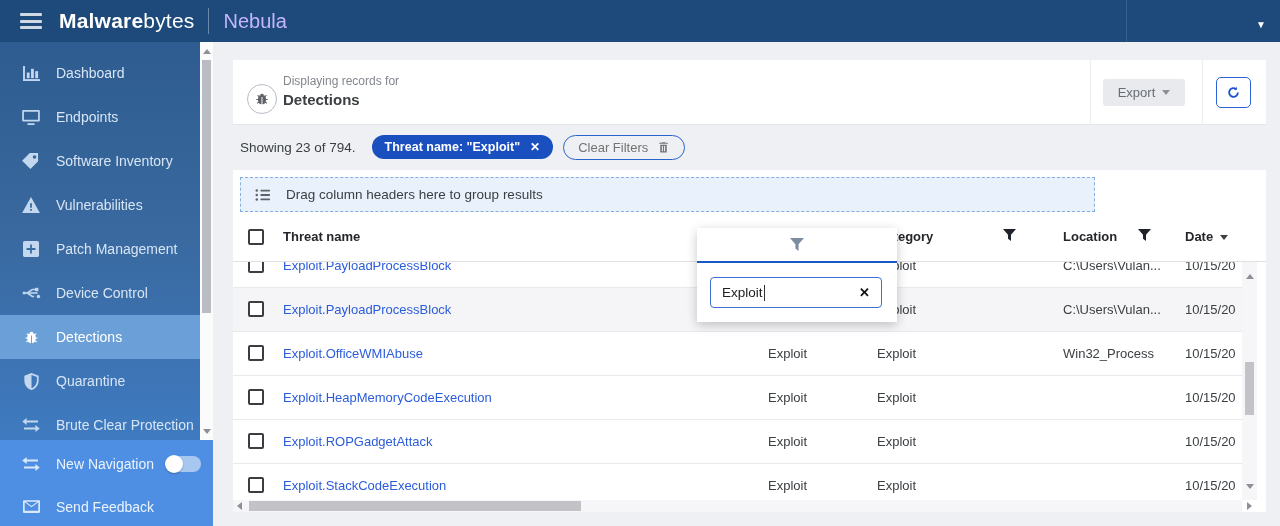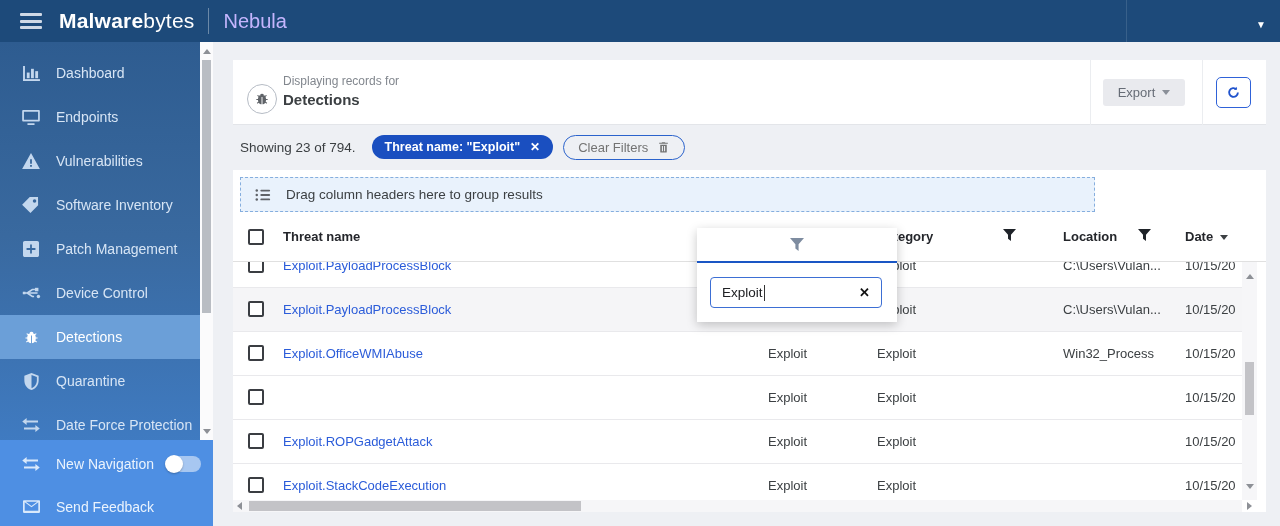--- a/index.html
+++ b/index.html
@@ -154,18 +154,18 @@
         <div class="side-item">
           <span class="icn">
             <svg width="18" height="16" viewBox="0 0 20 18" fill="currentColor">
+              <path d="M8.6 0 0 8.6 9.4 18 18 9.4 17.9.1 8.6 0zm5.4 2.5a2 2 0 1 1 0 4 2 2 0 0 1 0-4z"></path>
+            </svg>
+          </span>
+          <span class="lbl">Software Inventory</span>
+        </div>
+        <div class="side-item">
+          <span class="icn">
+            <svg width="18" height="16" viewBox="0 0 20 18" fill="currentColor">
               <path d="M10 0 0 18h20L10 0zm-1 7h2v5H9V7zm0 6.5h2v2H9v-2z"></path>
             </svg>
           </span>
           <span class="lbl">Vulnerabilities</span>
-        </div>
-        <div class="side-item">
-          <span class="icn">
-            <svg width="18" height="16" viewBox="0 0 20 18" fill="currentColor">
-              <path d="M8.6 0 0 8.6 9.4 18 18 9.4 17.9.1 8.6 0zm5.4 2.5a2 2 0 1 1 0 4 2 2 0 0 1 0-4z"></path>
-            </svg>
-          </span>
-          <span class="lbl">Software Inventory</span>
         </div>
         <div class="side-item">
           <span class="icn">

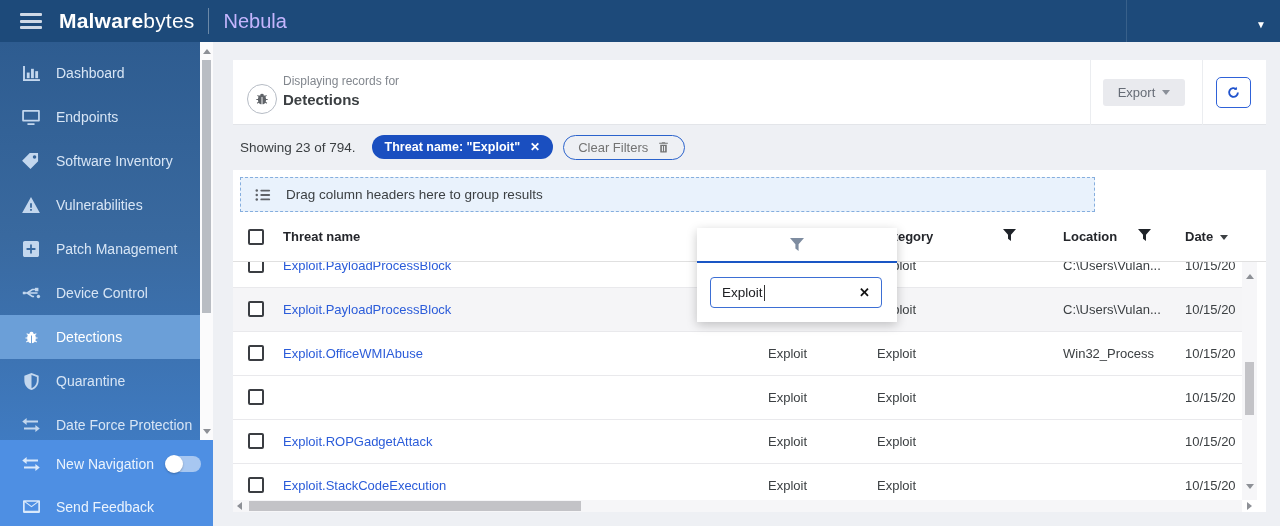--- a/index.html
+++ b/index.html
@@ -344,6 +344,7 @@
         </div>
         <div class="grid-row">
           <div class="checkbox cell chk"></div>
+          <span class="cell threat">Exploit.HeapMemoryCodeExecution</span>
           <span class="cell type">Exploit</span>
           <span class="cell cat">Exploit</span>
           <span class="cell loc"></span>

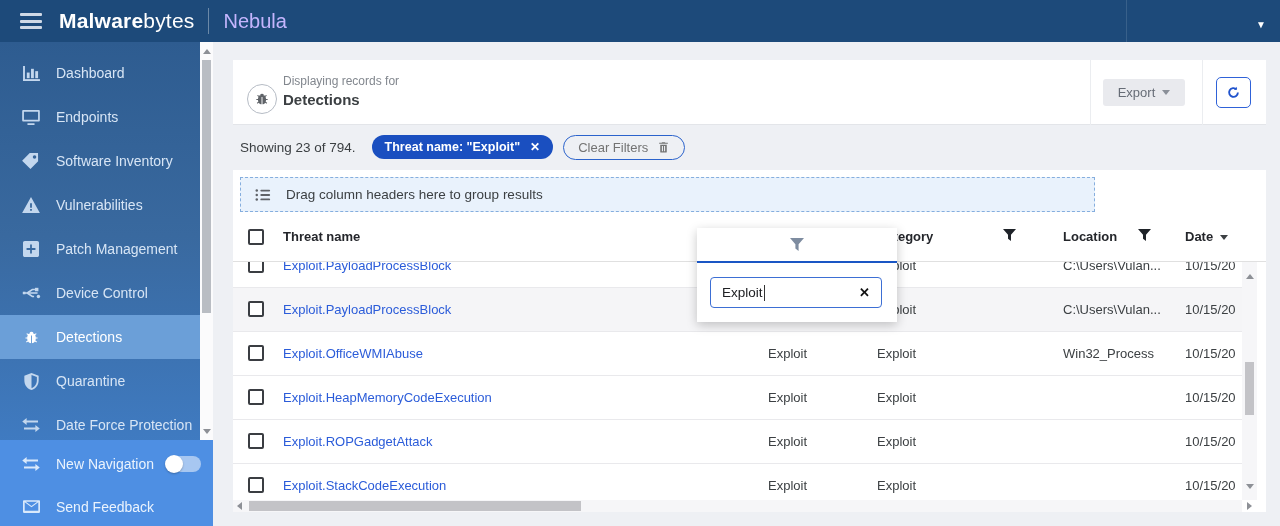--- a/index.html
+++ b/index.html
@@ -210,7 +210,7 @@
               <path d="M5 0 0 4l5 4V5.2h13V2.8H5V0zM15 8l5 4-5 4v-2.8H2v-2.4h13V8z"></path>
             </svg>
           </span>
-          <span class="lbl">Date Force Protection</span>
+          <span class="lbl">Brute Clear Protection</span>
         </div>
       </div>
   </div>

